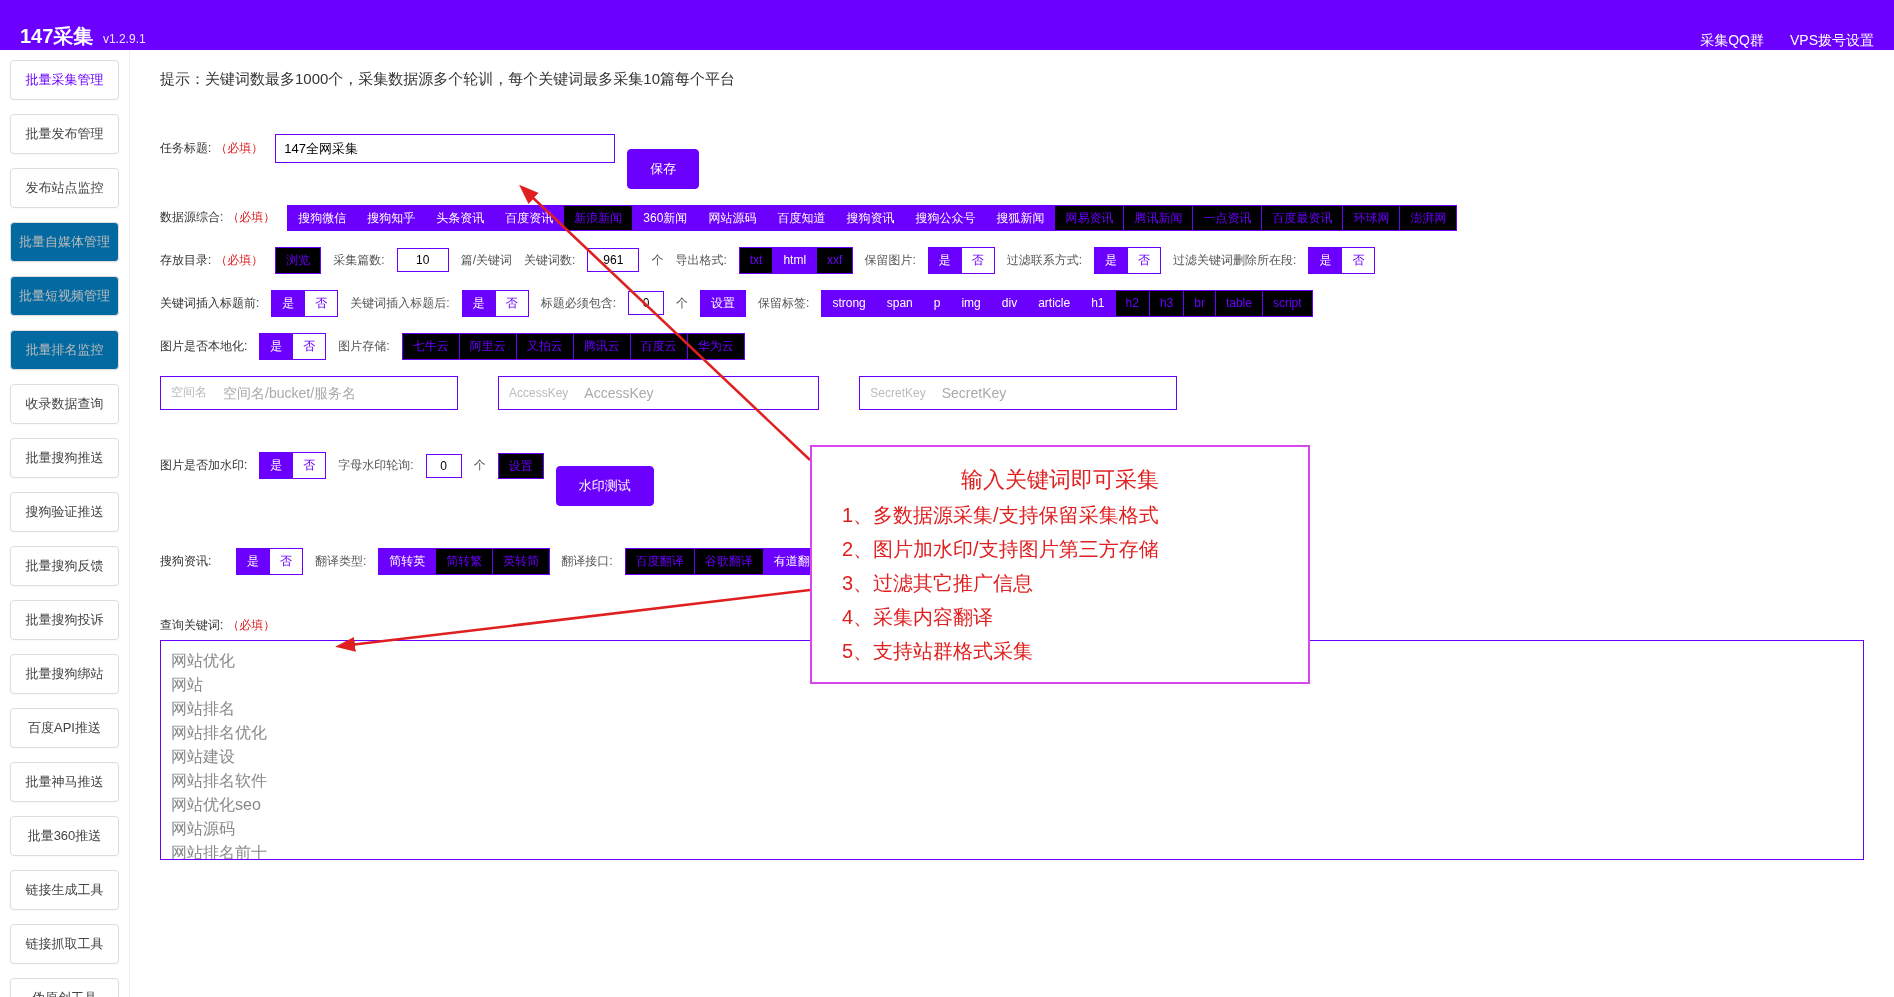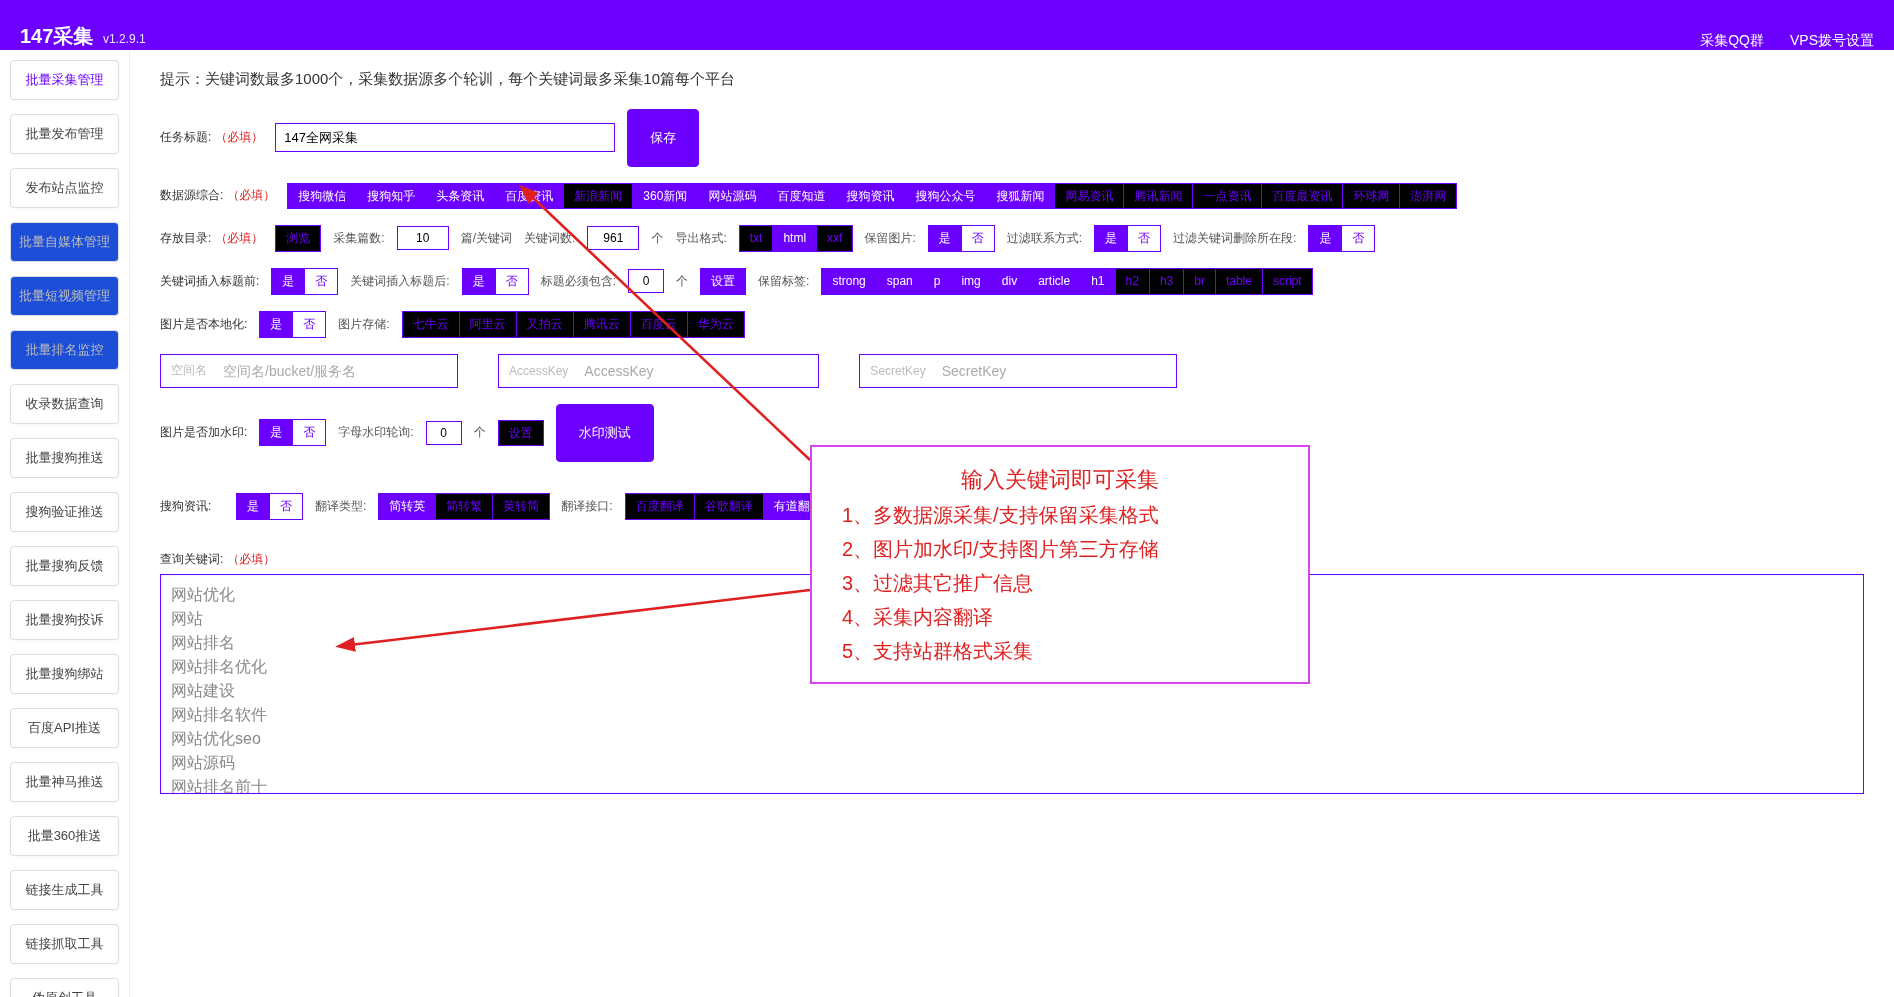--- a/index.html
+++ b/index.html
@@ -71,7 +71,7 @@
       line-height: 1.2;
     }
     .btn.fill, .tag.fill { background: #6b00ff; color: #fff; }
-    .btn.big { padding: 20px 22px; border-radius: 4px; font-size: 13px; }
+    .btn.big { padding: 11px 22px; border-radius: 4px; font-size: 13px; margin-top: 40px; }
     .tags { display: inline-flex; flex-wrap: wrap; gap: 0; }
     .tags .tag { margin-right: -1px; }
 

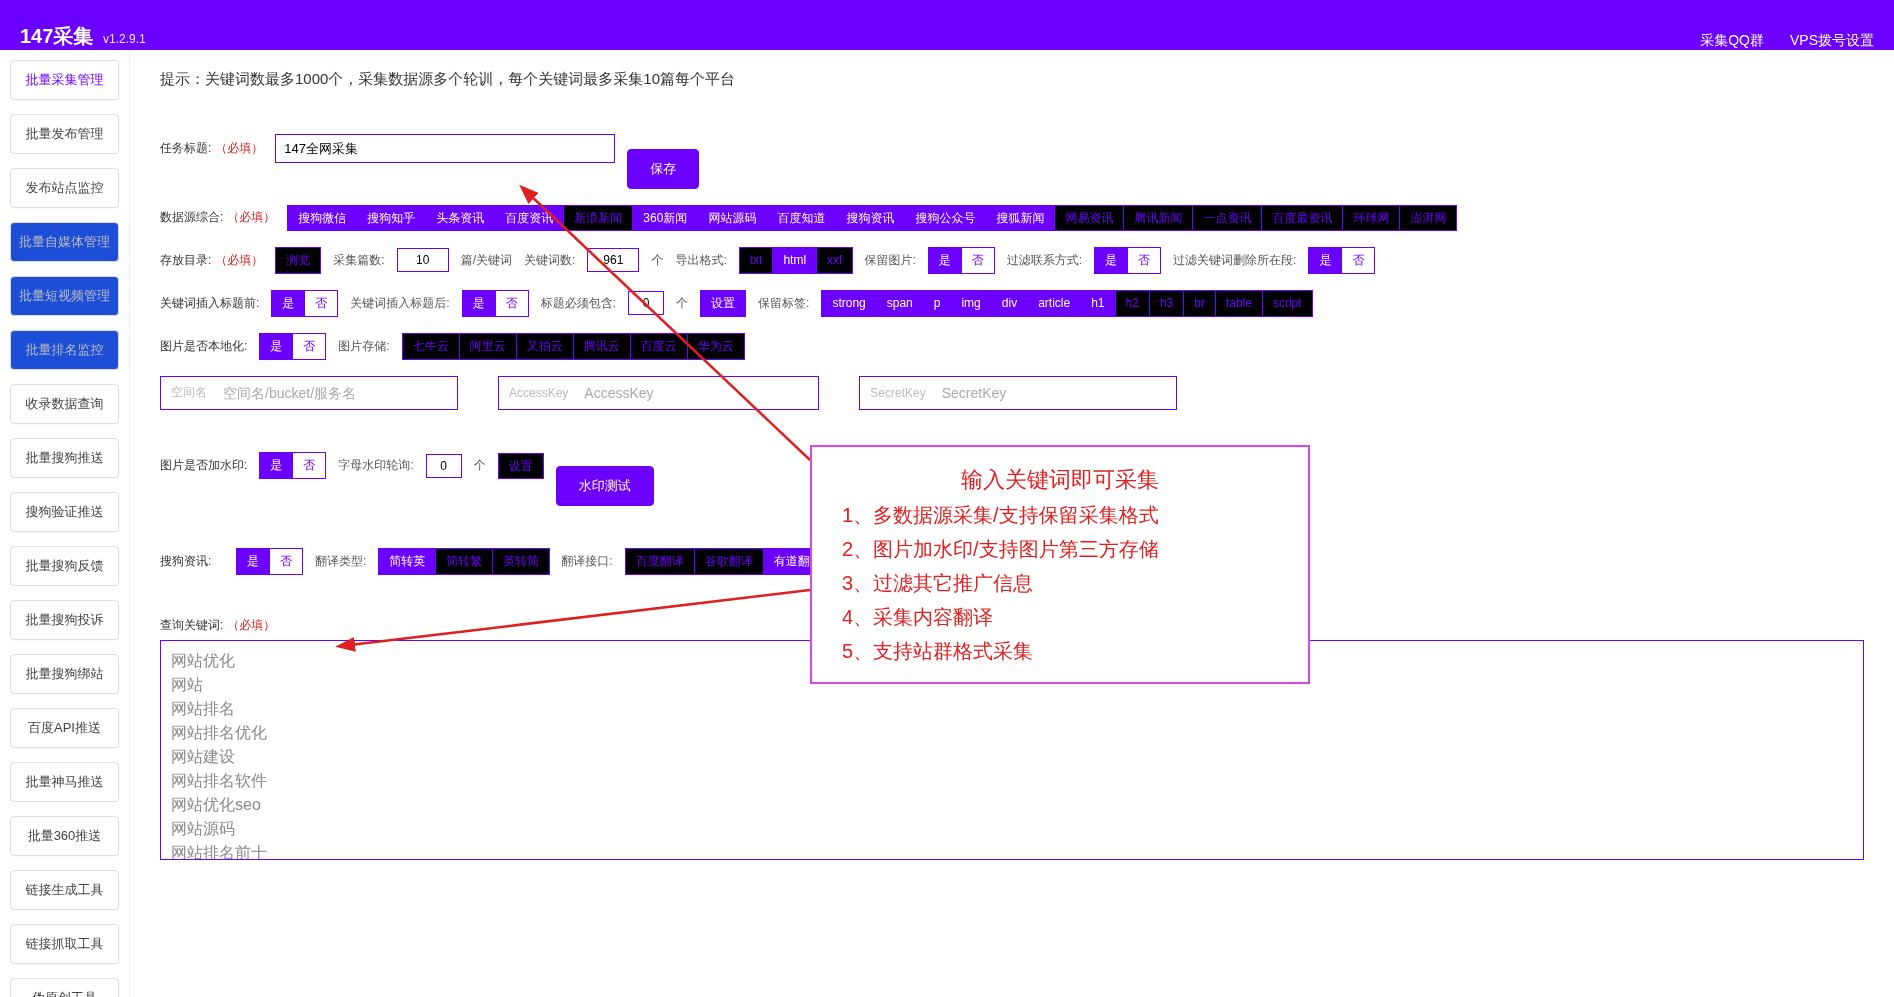--- a/index.html
+++ b/index.html
@@ -41,7 +41,7 @@
       background: #fff;
     }
     .sidebar .item.active { color: #6b00ff; }
-    .sidebar .item.disabled { color: #bbb; background: #1d4ed8; }
+    .sidebar .item.disabled { color: #bbb; background: #0369a1; }
 
     .main { flex: 1; padding: 20px 30px; overflow: auto; height: calc(100vh - 50px); position: relative; }
 

